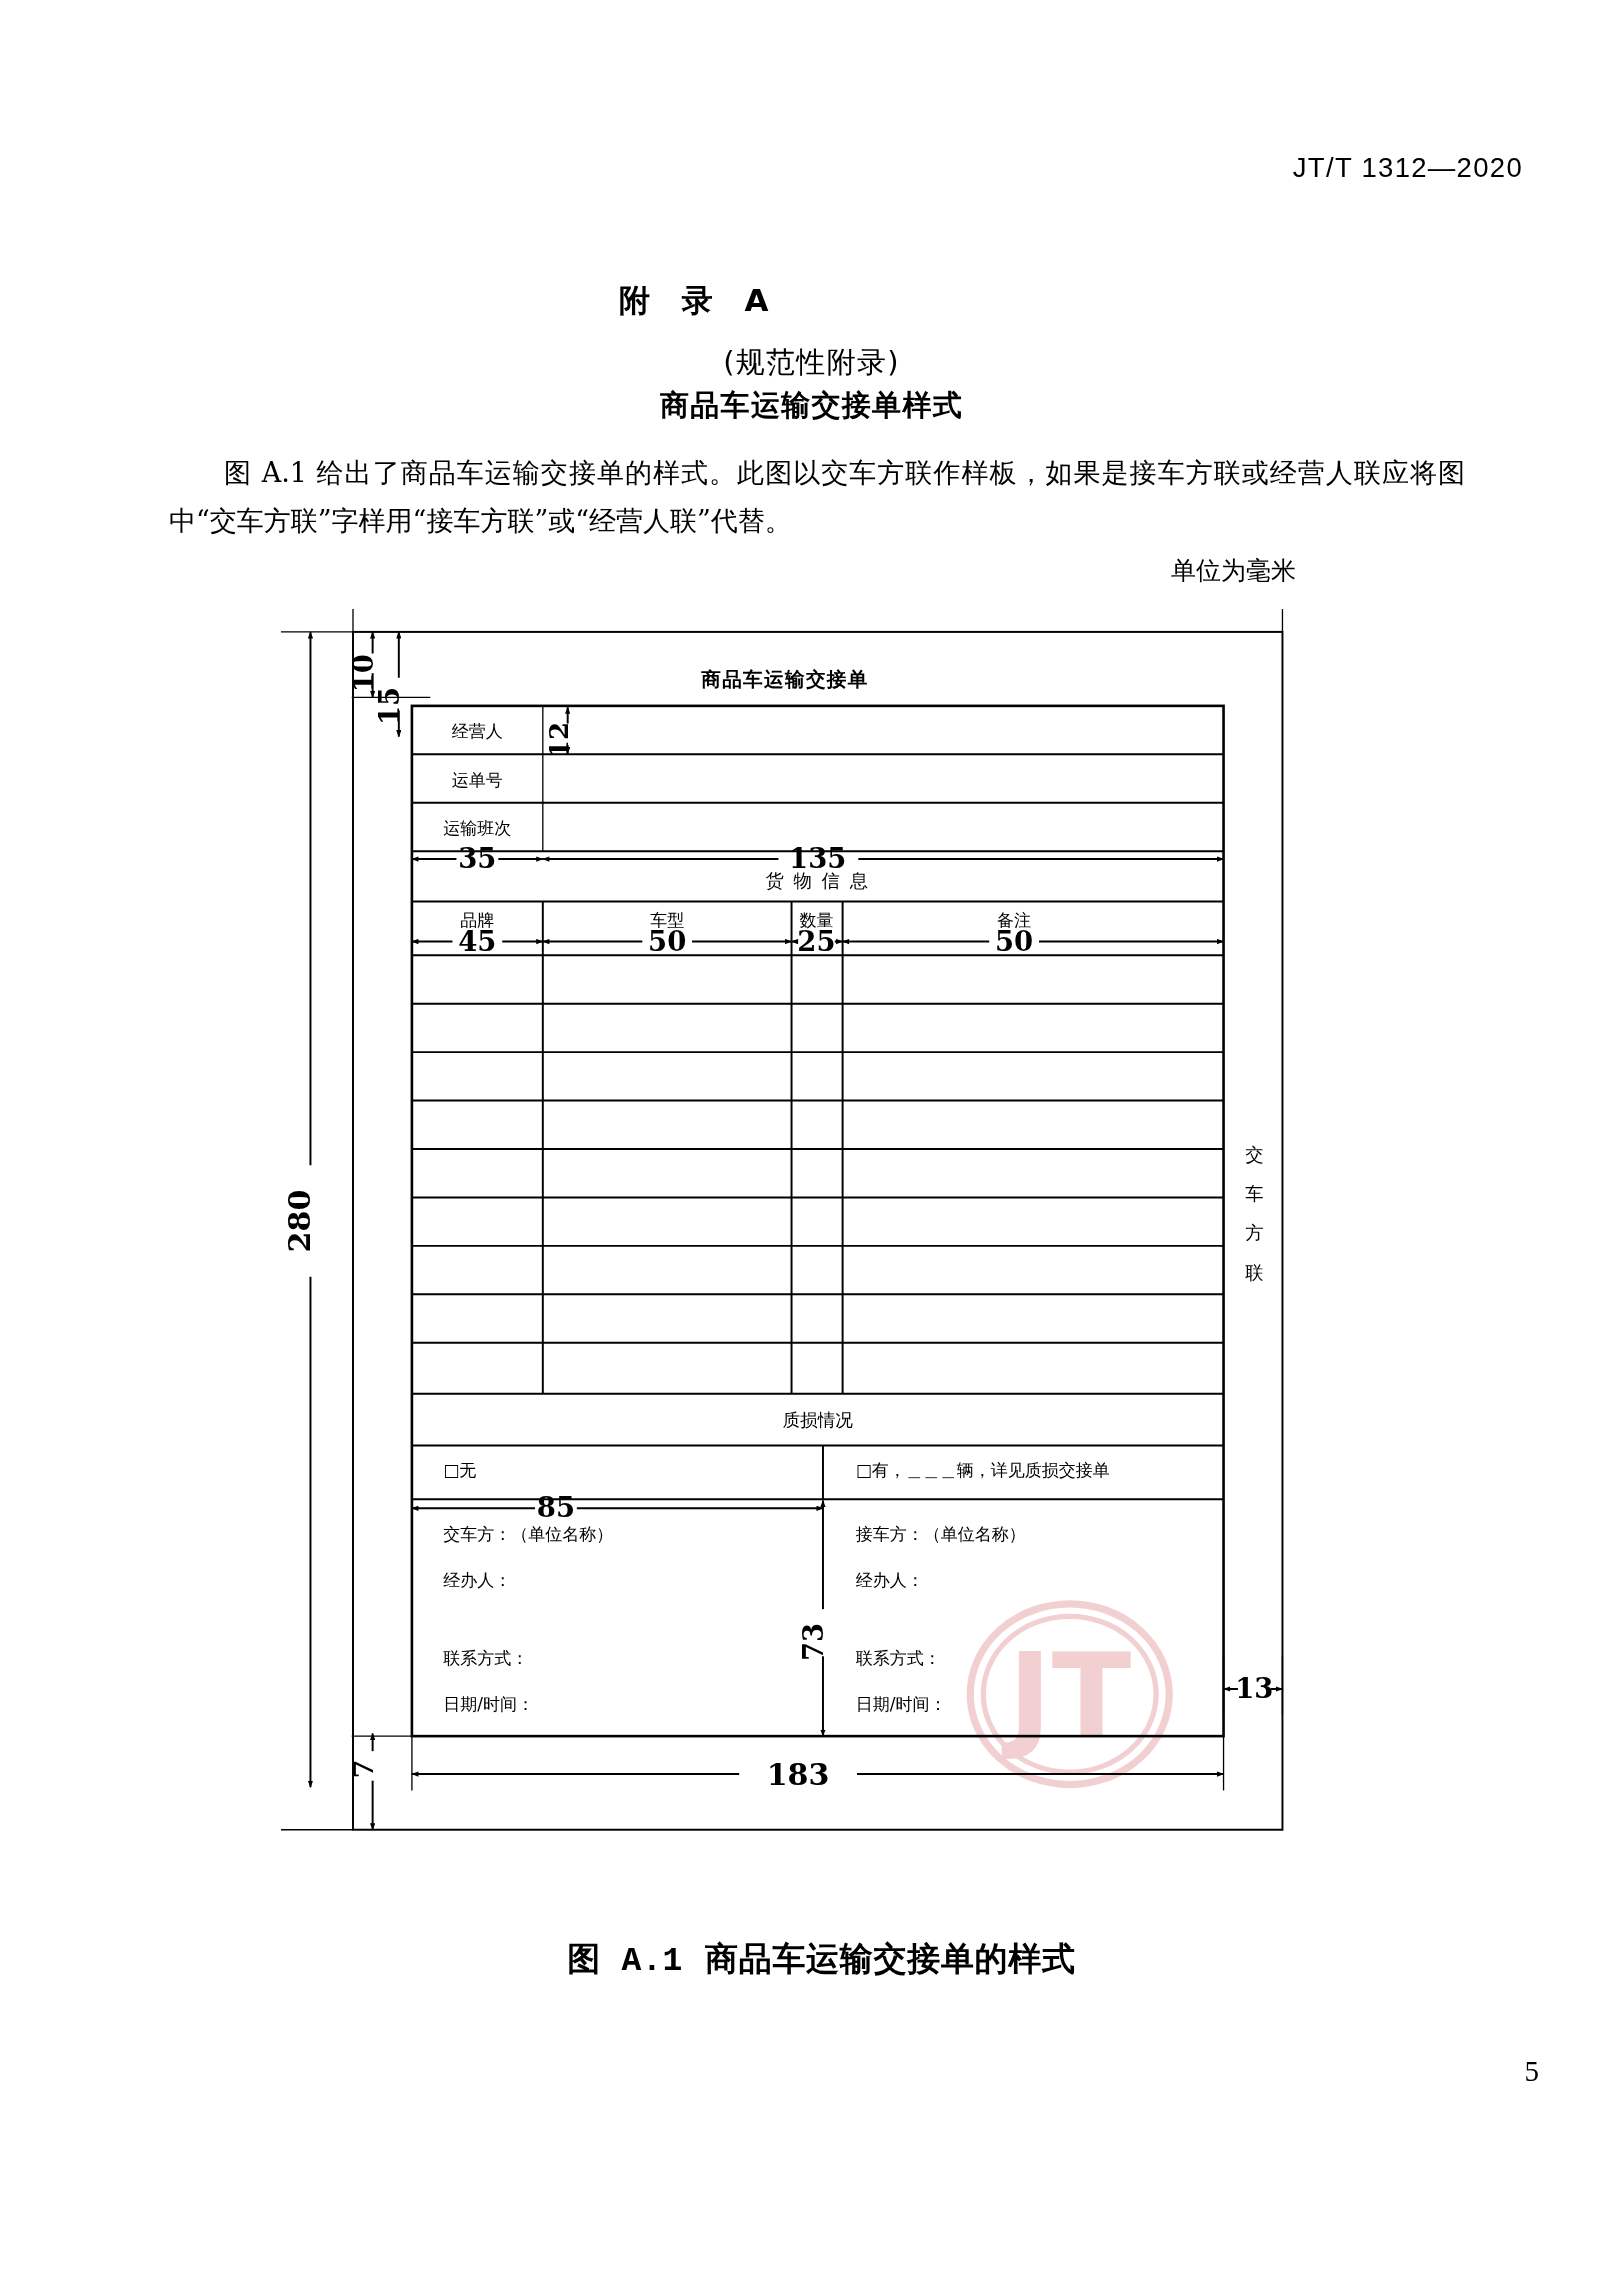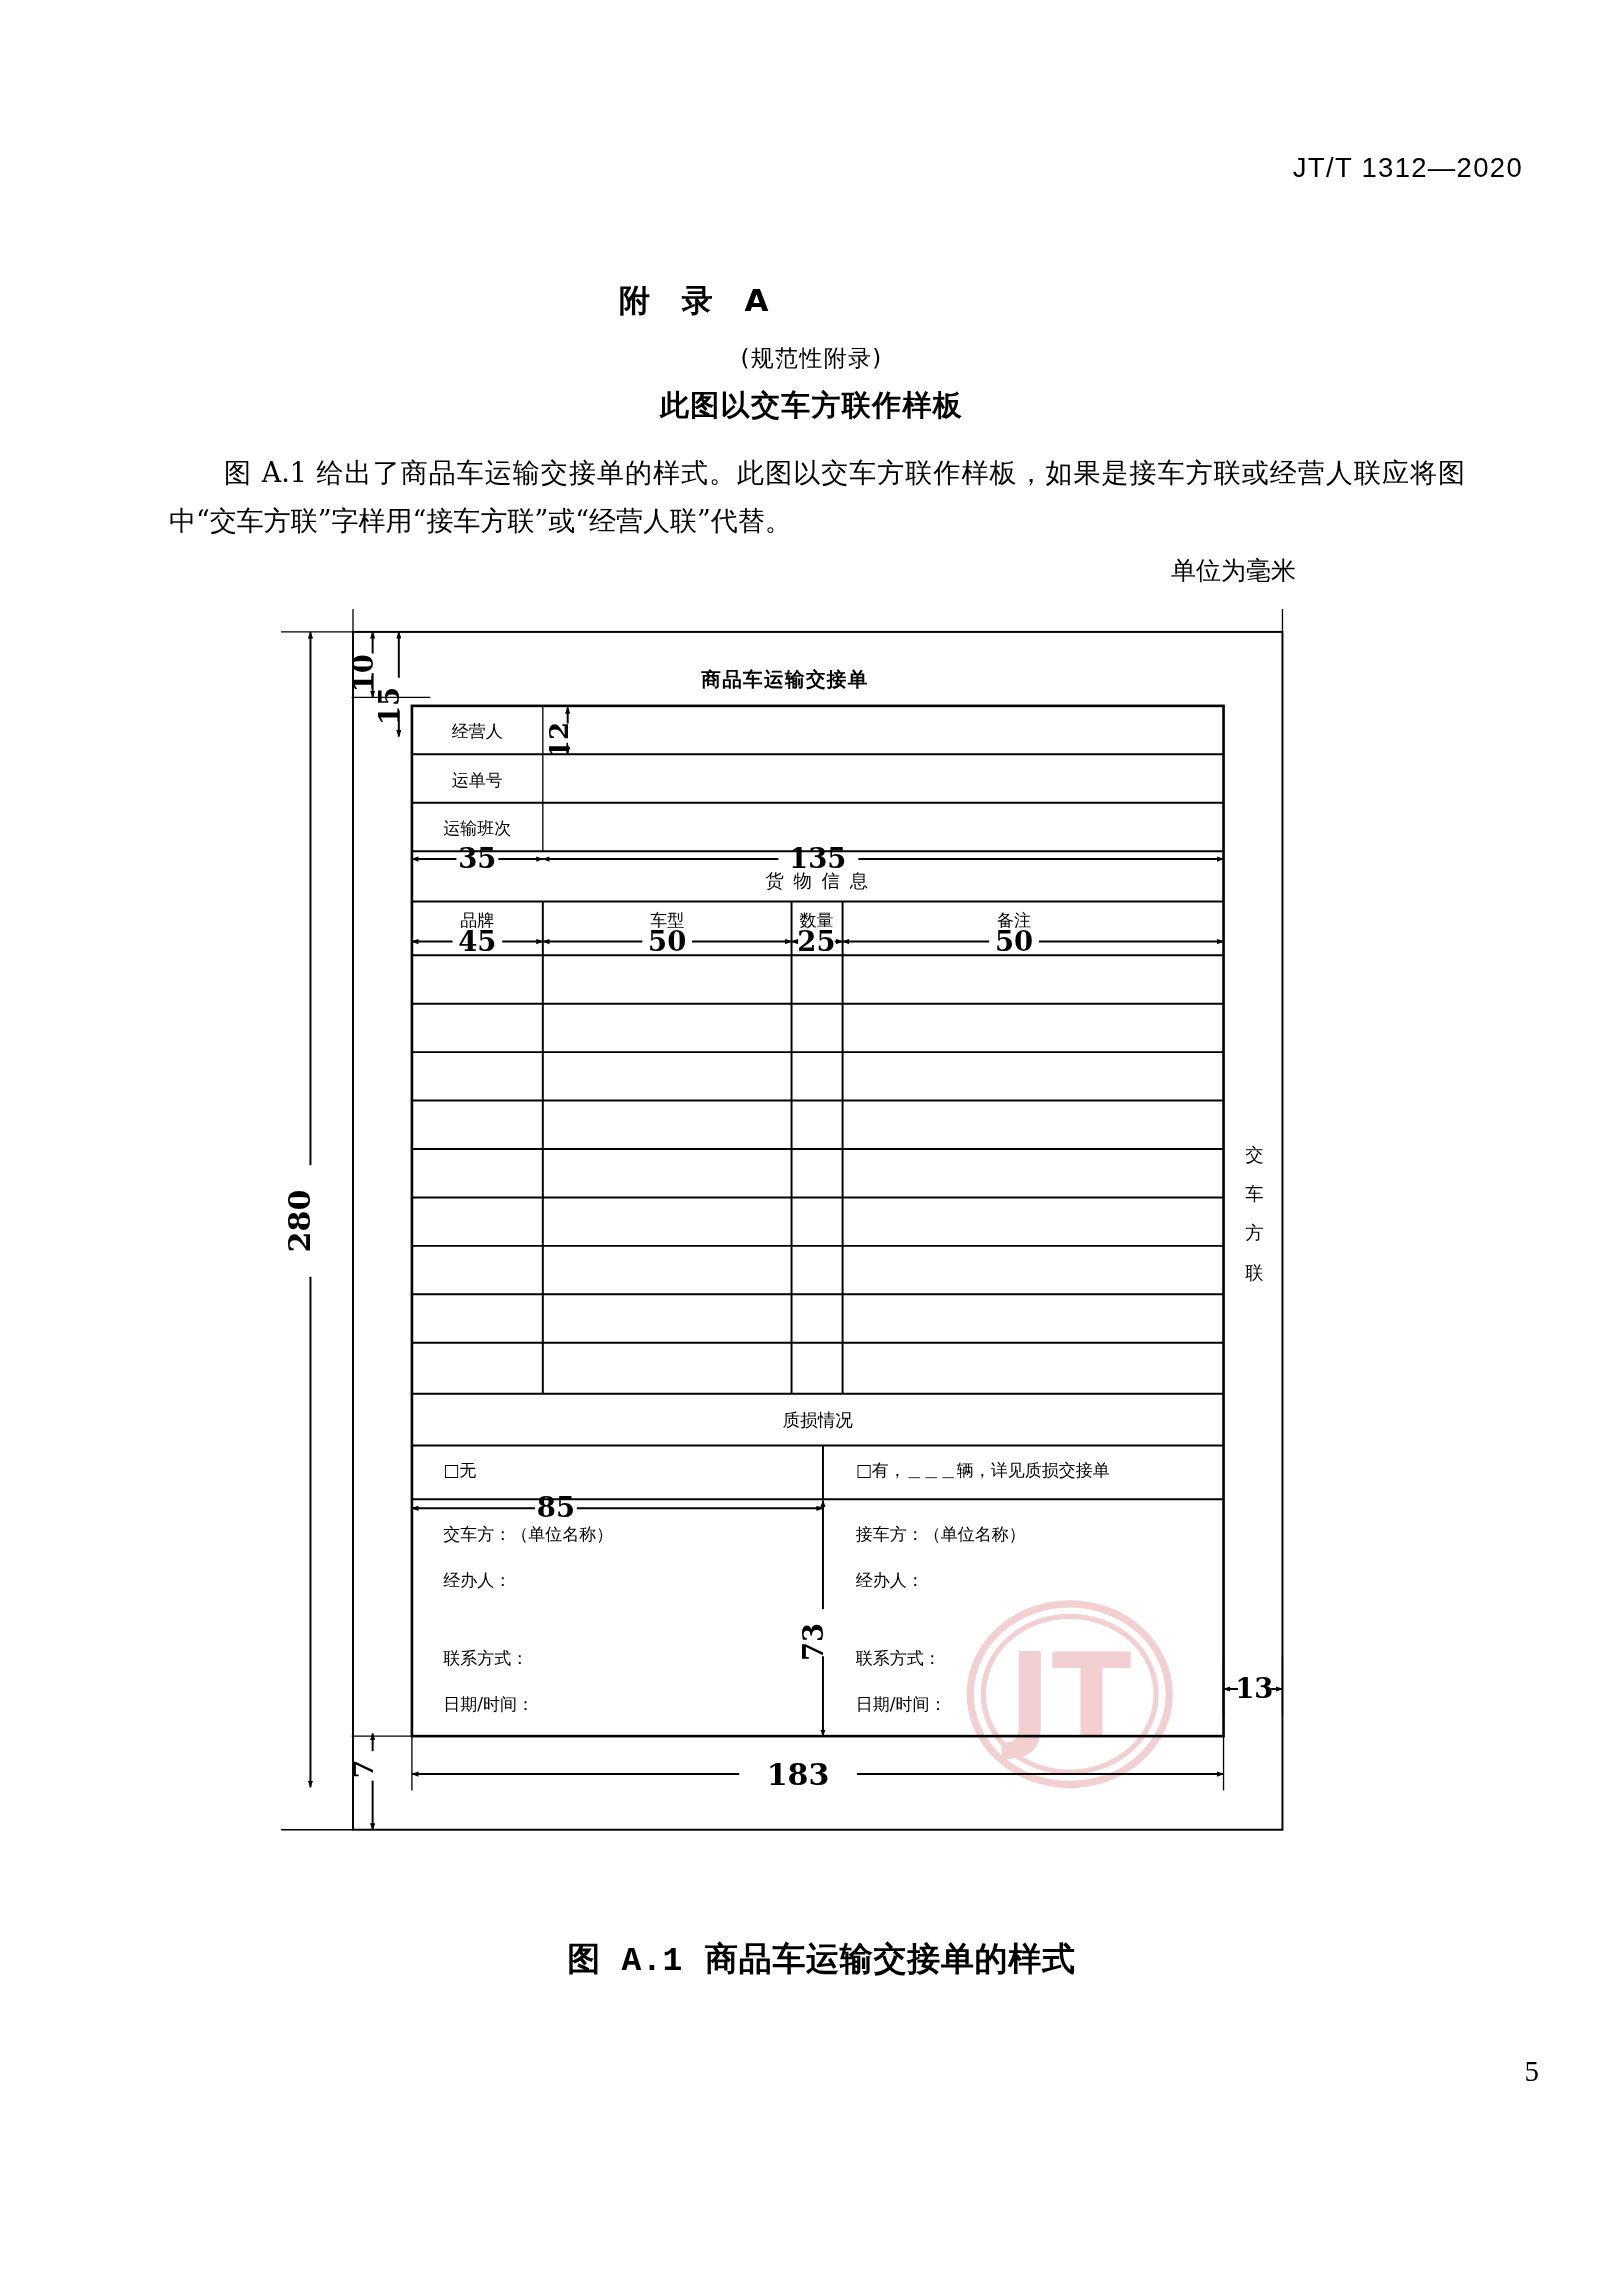--- a/index.html
+++ b/index.html
@@ -27,7 +27,7 @@
   .appendix-sub{
     position:absolute;left:0;top:343px;width:1623px;text-align:center;
     font-family:"DejaVu Sans","Liberation Sans",sans-serif;
-    font-size:23px;letter-spacing:1.3px;
+    font-size:29px;letter-spacing:1.3px;
   }
   .appendix-name{
     position:absolute;left:0;top:386px;width:1623px;text-align:center;

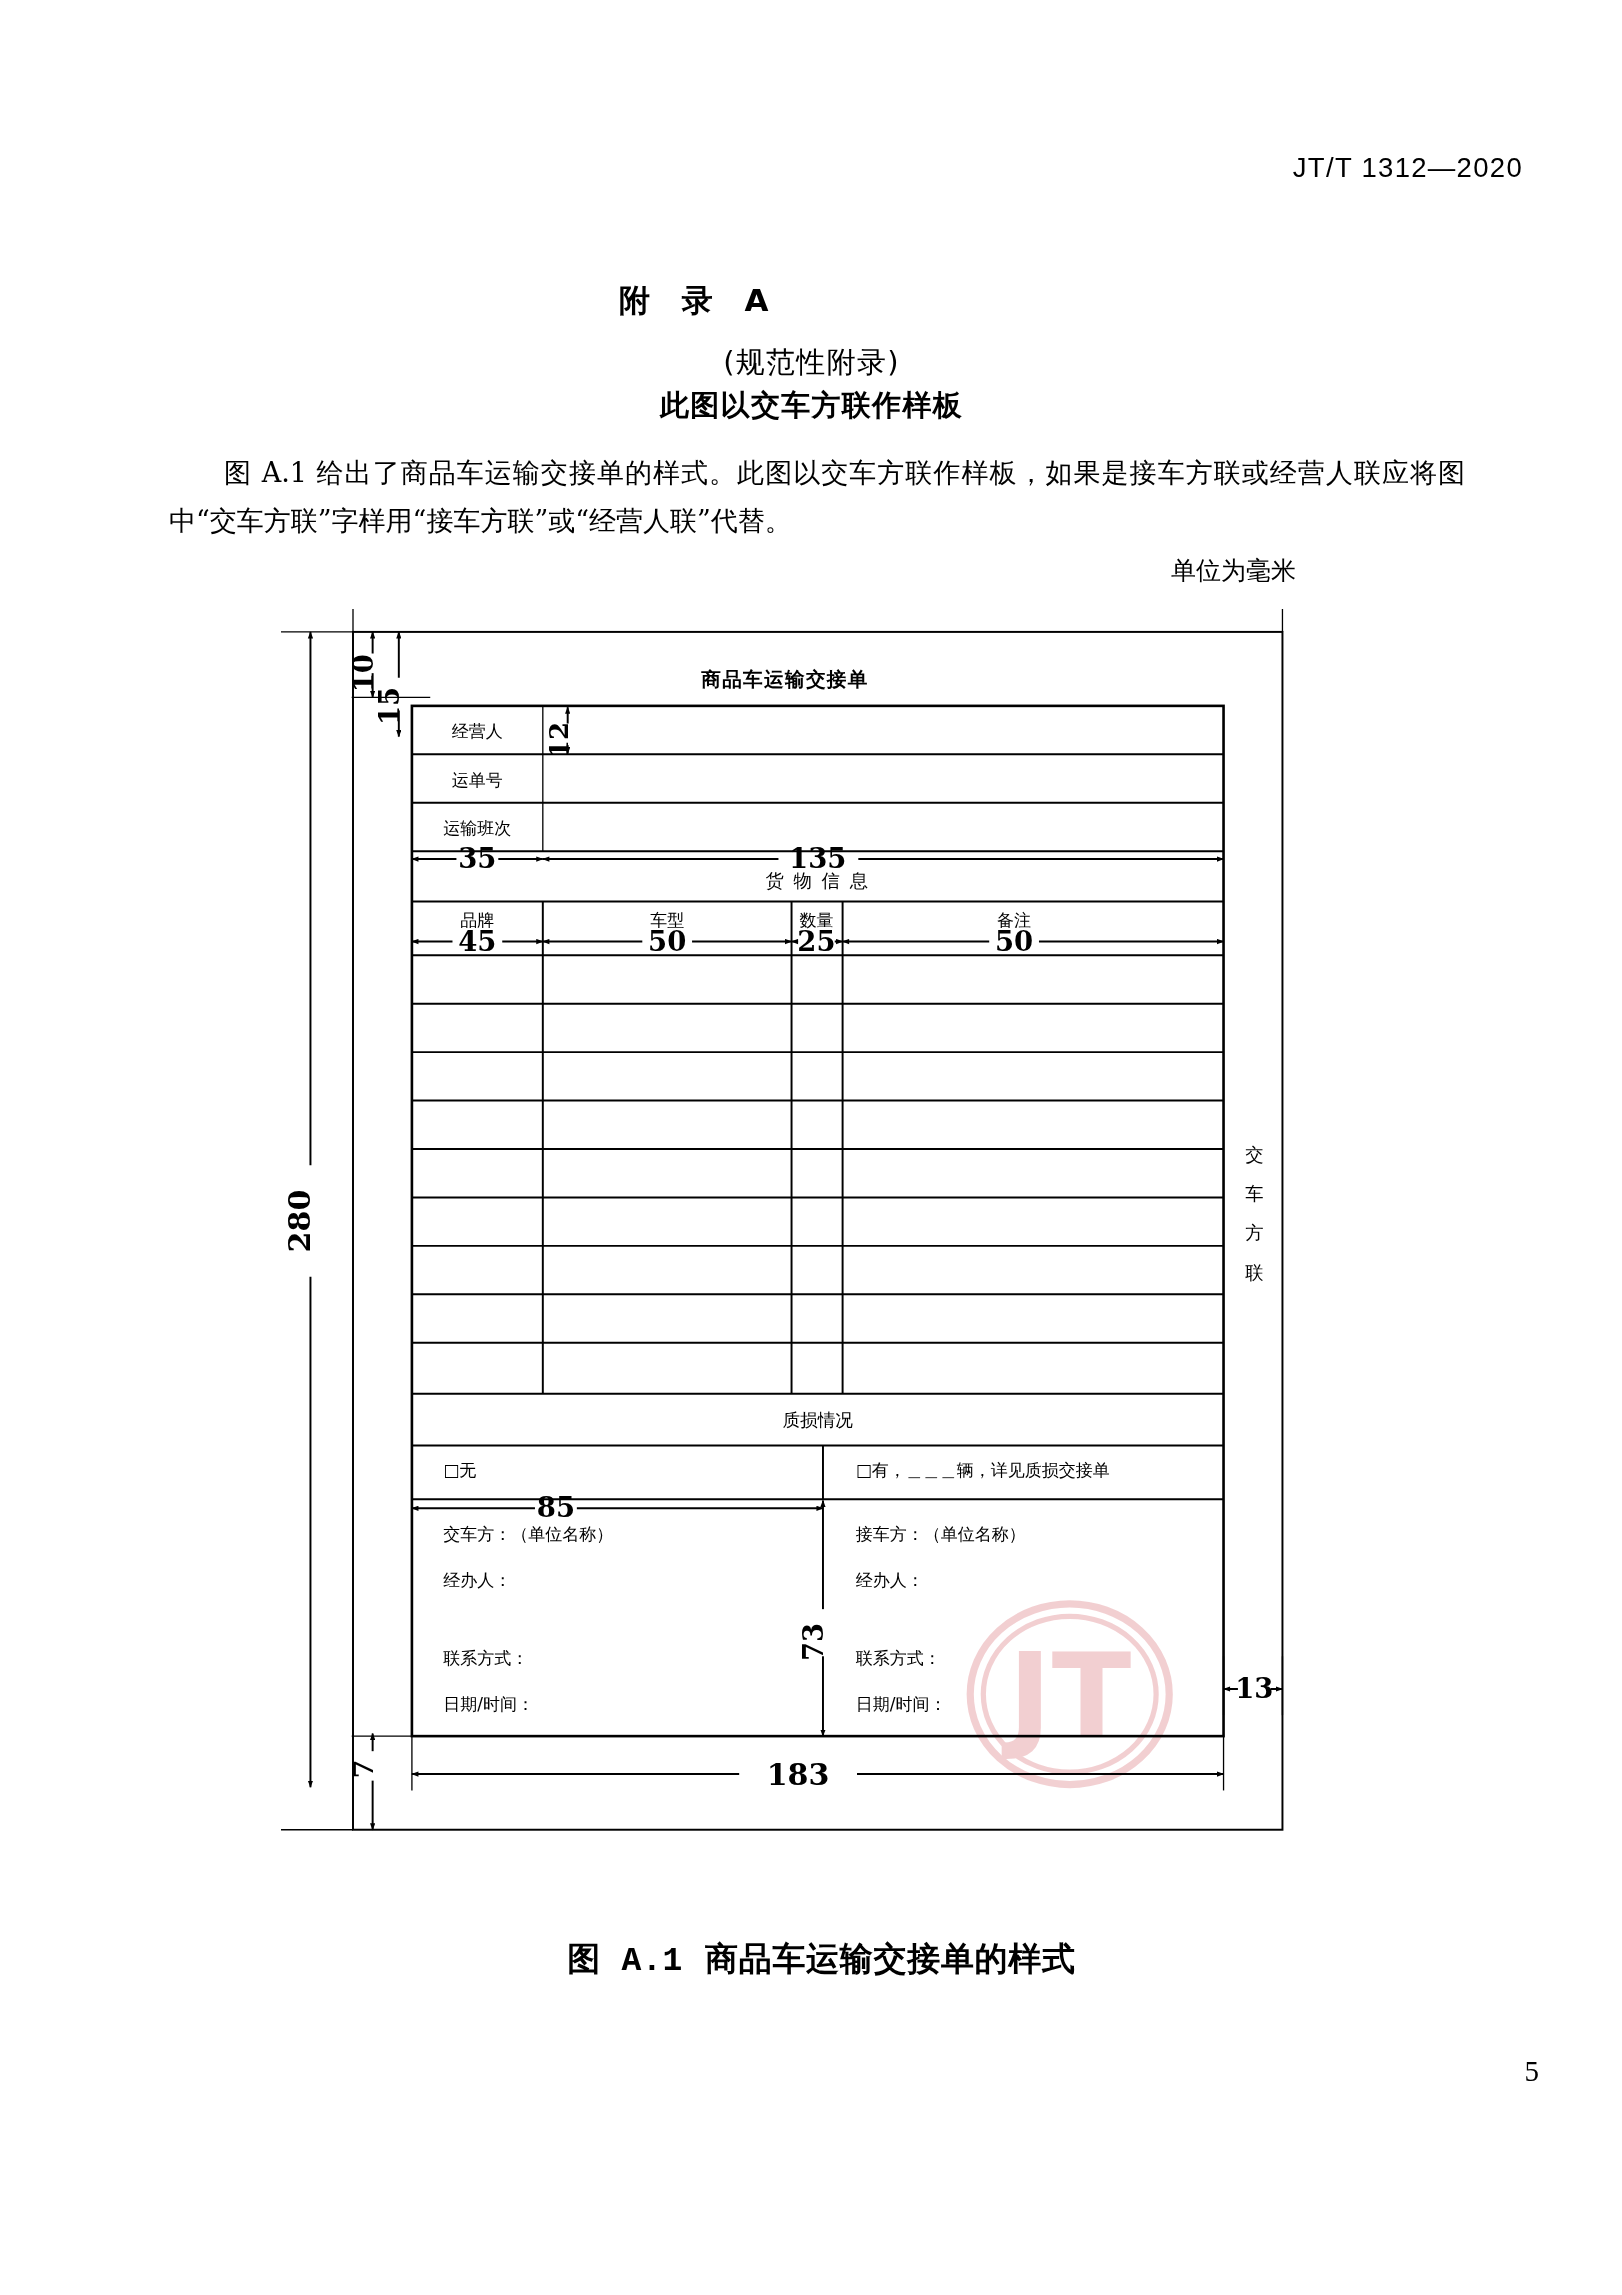--- a/index.html
+++ b/index.html
@@ -84,7 +84,7 @@
 
 <div class="appendix-title">附 录 A</div>
 <div class="appendix-sub">(规范性附录)</div>
-<div class="appendix-name">此图以交车方联作样板</div>
+<div class="appendix-name">商品车运输交接单样式</div>
 
 <div class="body-para"><span class="indent"></span><span>图 A.1 给出了商品车运输交接单的样式。此图以交车方联作样板，如果是接车方联或经营人联应将图中“交车方联”字样用“接车方联”或“经营人联”代替。</span></div>
 

